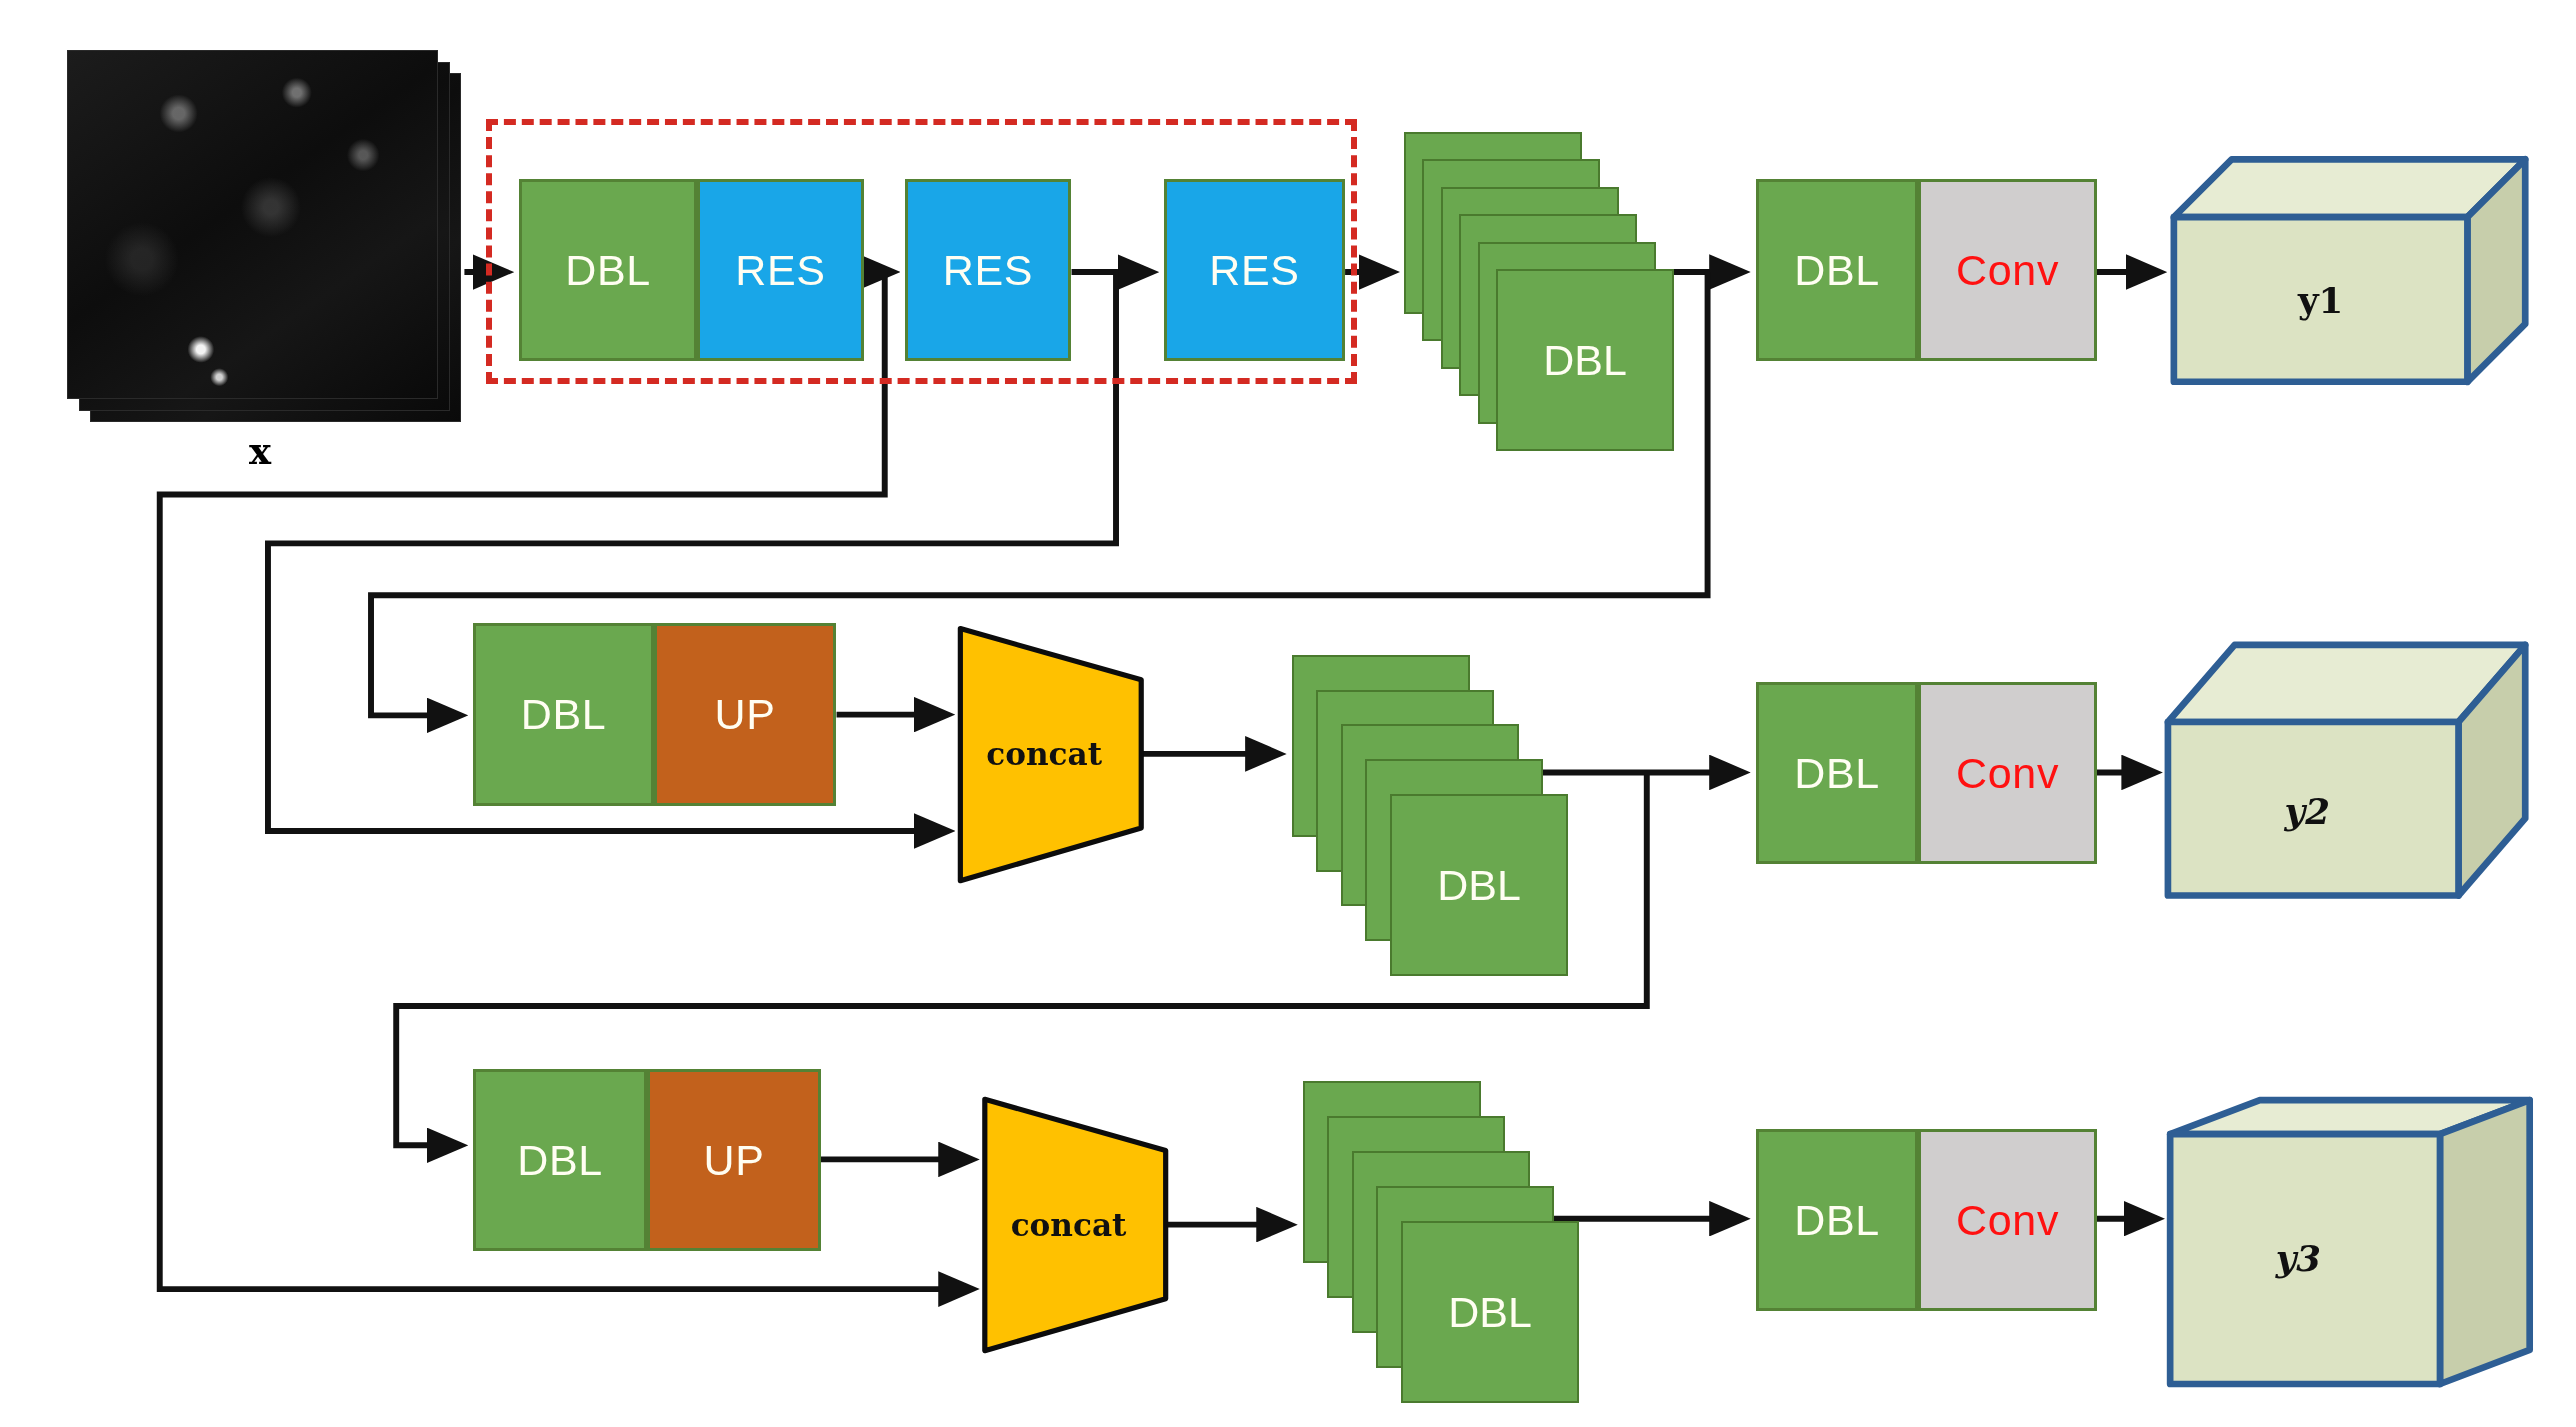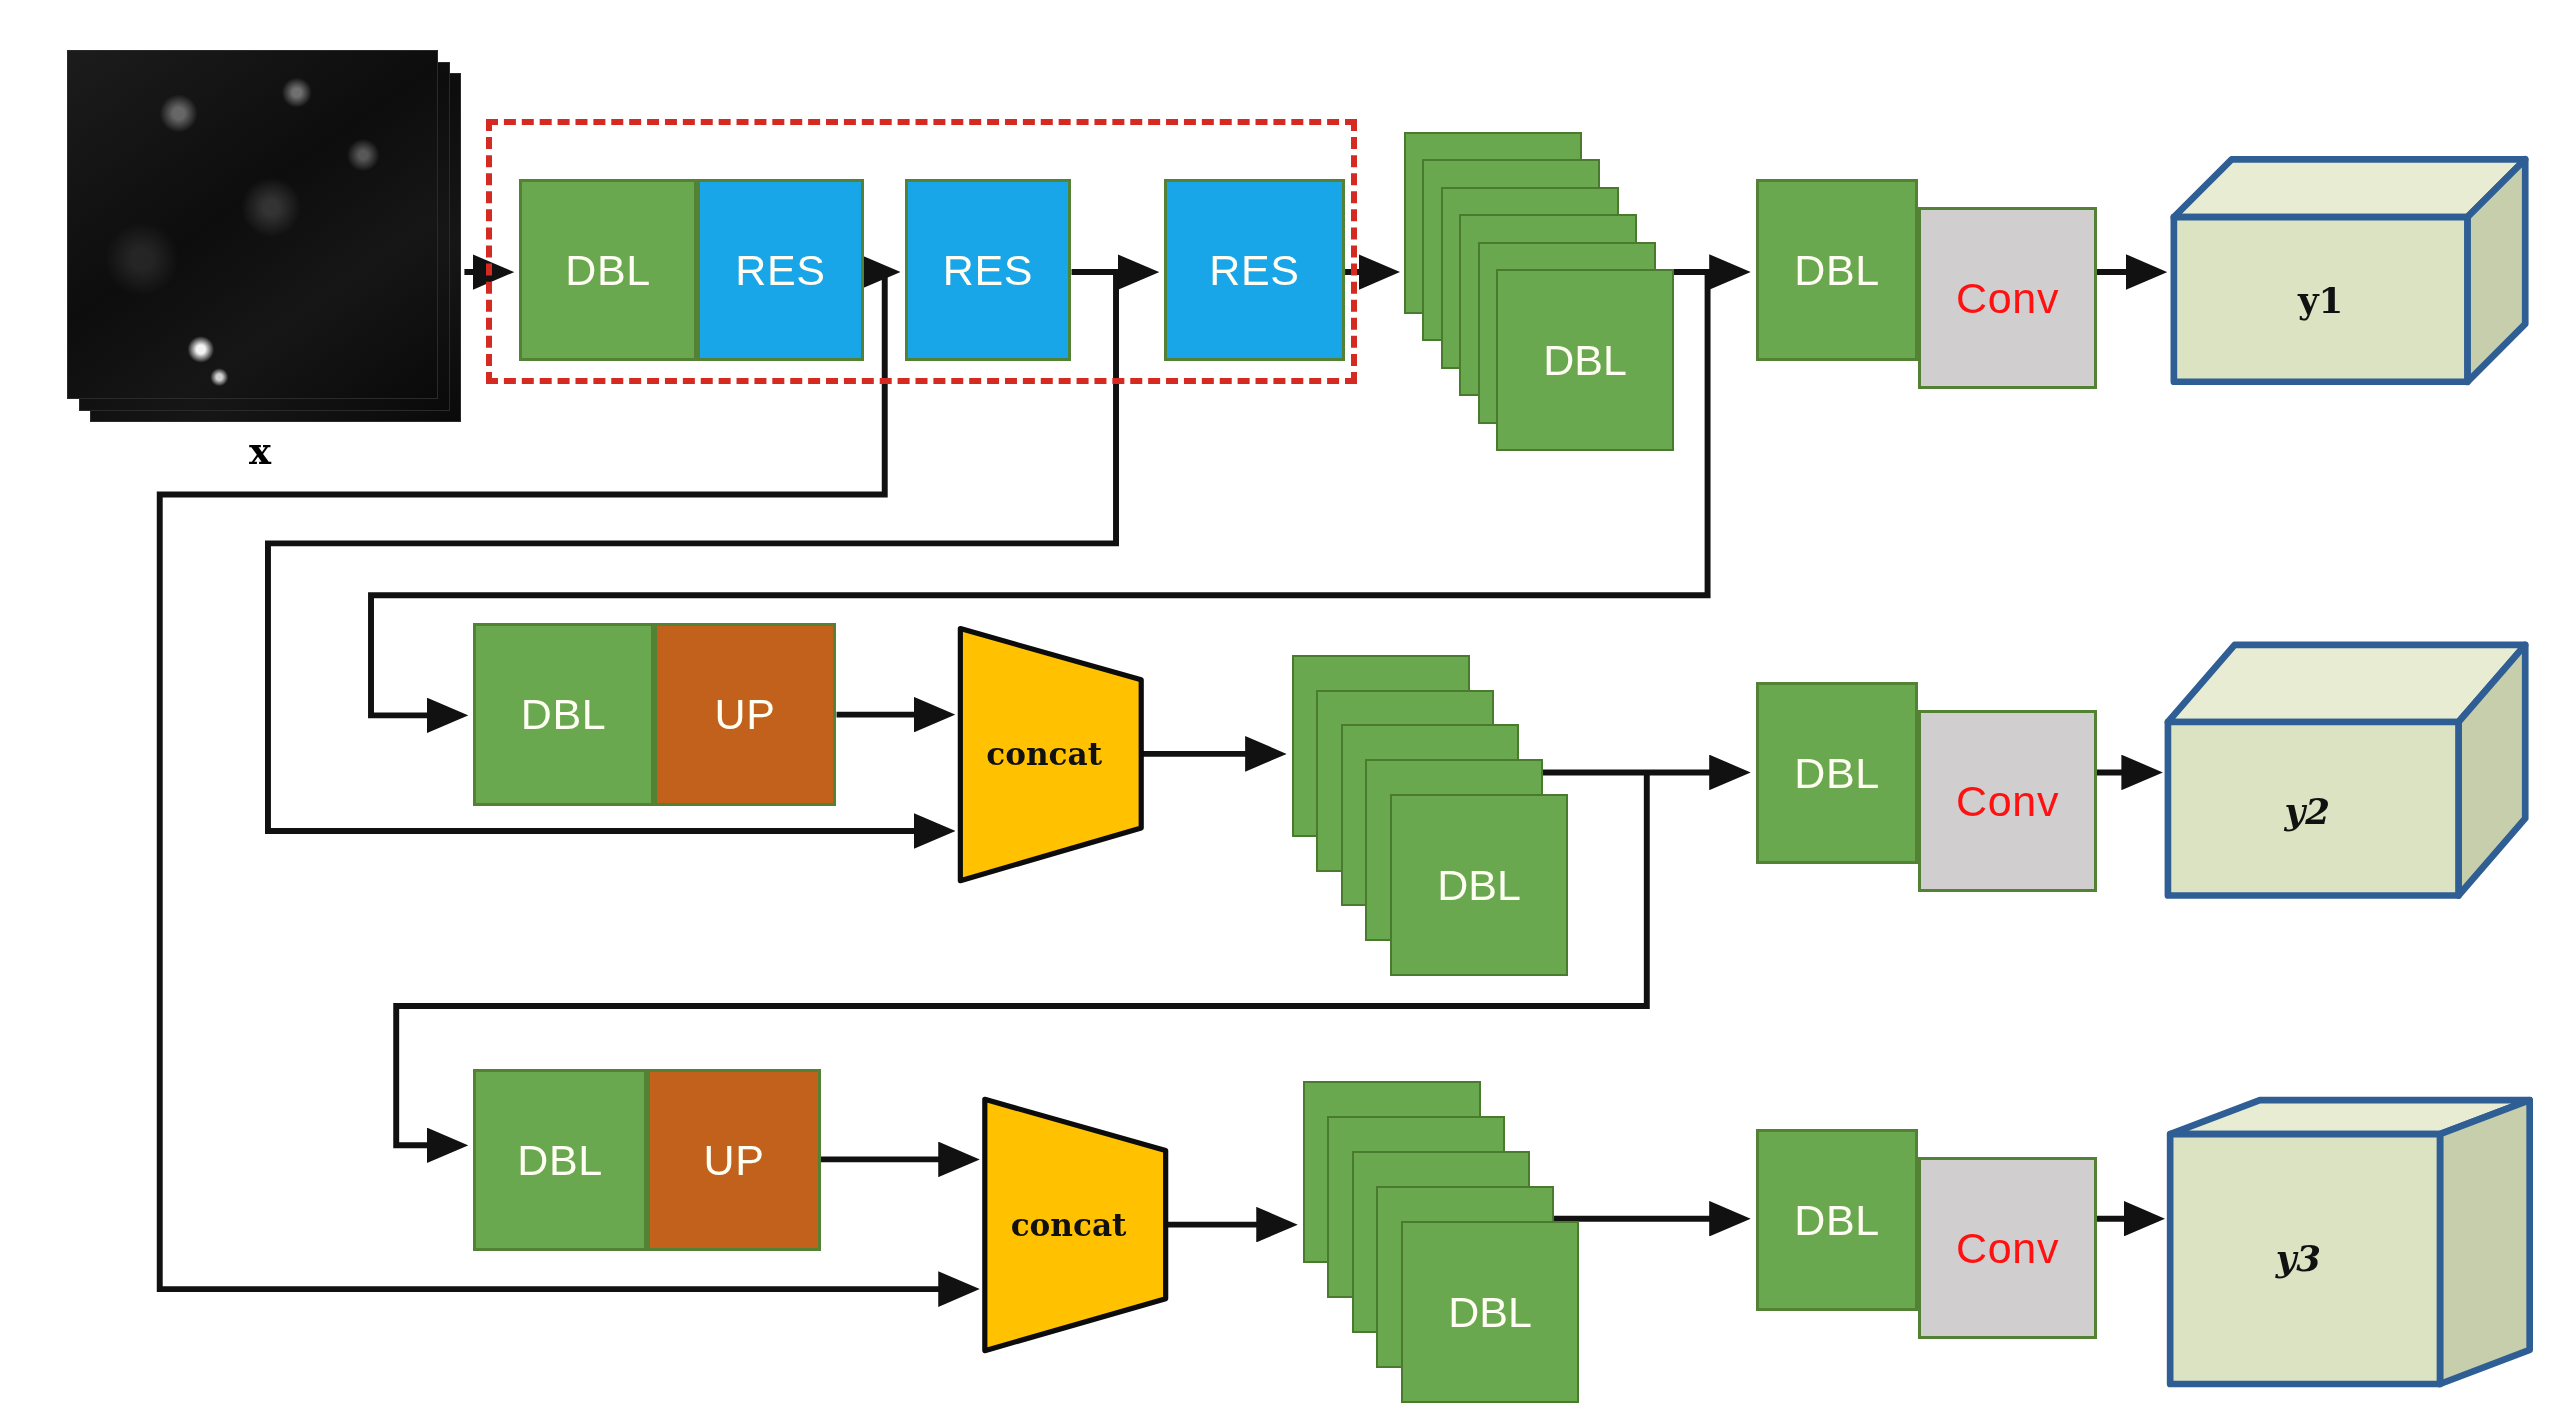--- a/index.html
+++ b/index.html
@@ -18,7 +18,7 @@
   .green{background:var(--green);}
   .blue{background:var(--blue);}
   .orange{background:var(--orange);}
-  .grayc{background:var(--gray);color:var(--convtext);margin-top:28px;}
+  .grayc{background:var(--gray);color:var(--convtext);}
   .layer{position:absolute;z-index:2;width:178px;height:182px;background:var(--green);
          border:2.2px solid #4a7a2e;box-sizing:border-box;display:flex;align-items:center;
          justify-content:center;color:#fffef2;font-size:43px;}

